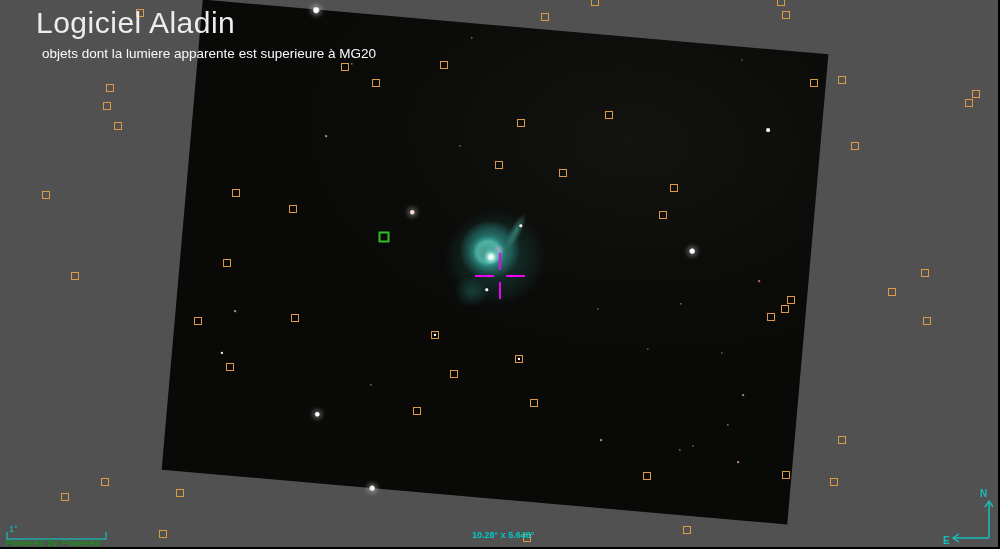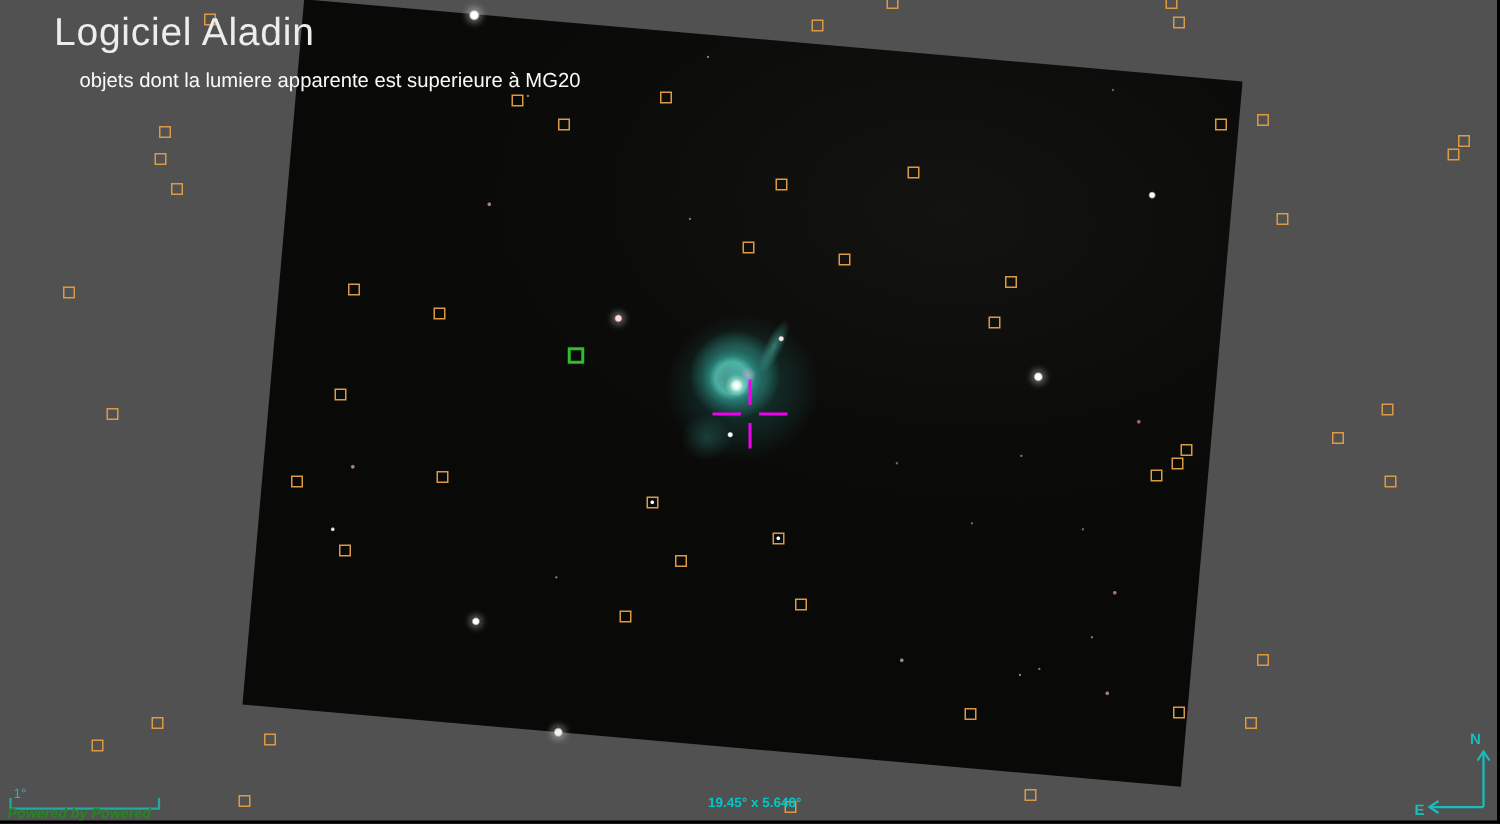--- a/index.html
+++ b/index.html
@@ -51,7 +51,7 @@
   
   .plane-strip{position:absolute;left:0;top:0;width:208px;height:13px;background:#1c1c1c;}
   .plane-label{position:absolute;left:4px;top:0px;font-size:10px;font-weight:bold;color:var(--label-color);white-space:nowrap;}
-  .title{position:absolute;left:36px;top:6px;font-size:26px;color:#ededed;letter-spacing:.5px;white-space:nowrap;}
+  .title{position:absolute;left:36px;top:6px;font-size:30px;color:#ededed;letter-spacing:.5px;white-space:nowrap;}
   .subtitle{position:absolute;left:42px;top:46px;font-size:13.5px;color:#fafafa;white-space:nowrap;margin-left:11px;}
   .fov{position:absolute;left:472px;top:530px;font-size:9px;font-weight:bold;color:var(--fov-color);white-space:nowrap;}
   .powered{position:absolute;left:5px;top:537px;font-size:9.5px;font-weight:bold;font-style:italic;color:var(--powered-color);white-space:nowrap;}

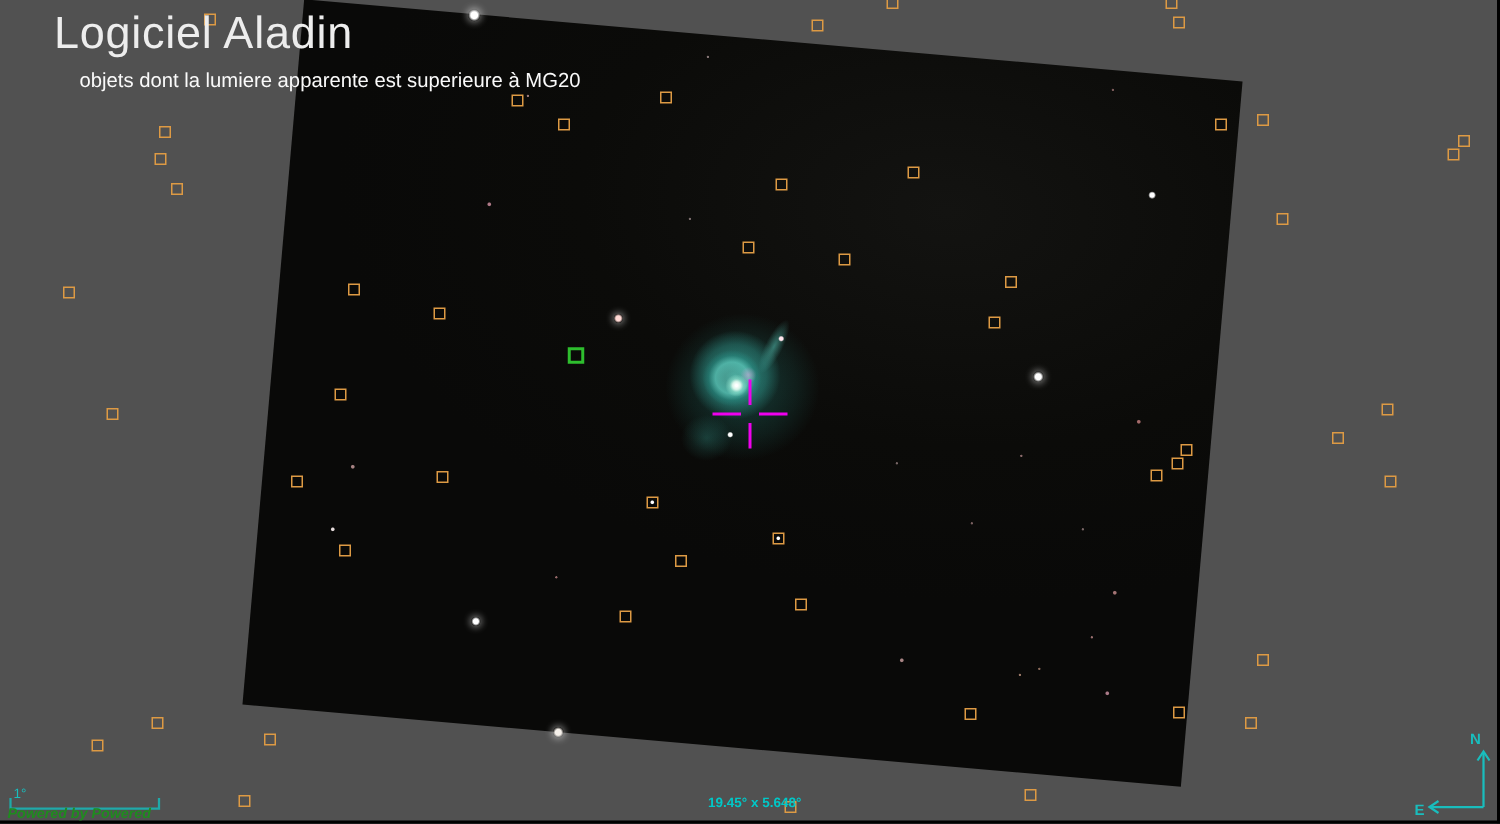--- a/index.html
+++ b/index.html
@@ -52,7 +52,7 @@
   .plane-strip{position:absolute;left:0;top:0;width:208px;height:13px;background:#1c1c1c;}
   .plane-label{position:absolute;left:4px;top:0px;font-size:10px;font-weight:bold;color:var(--label-color);white-space:nowrap;}
   .title{position:absolute;left:36px;top:6px;font-size:30px;color:#ededed;letter-spacing:.5px;white-space:nowrap;}
-  .subtitle{position:absolute;left:42px;top:46px;font-size:13.5px;color:#fafafa;white-space:nowrap;margin-left:11px;}
+  .subtitle{position:absolute;left:42px;top:46px;font-size:13.5px;color:#fafafa;white-space:nowrap;}
   .fov{position:absolute;left:472px;top:530px;font-size:9px;font-weight:bold;color:var(--fov-color);white-space:nowrap;}
   .powered{position:absolute;left:5px;top:537px;font-size:9.5px;font-weight:bold;font-style:italic;color:var(--powered-color);white-space:nowrap;}
   .scale-label{position:absolute;left:9px;top:524px;font-size:9px;color:var(--compass-color);}

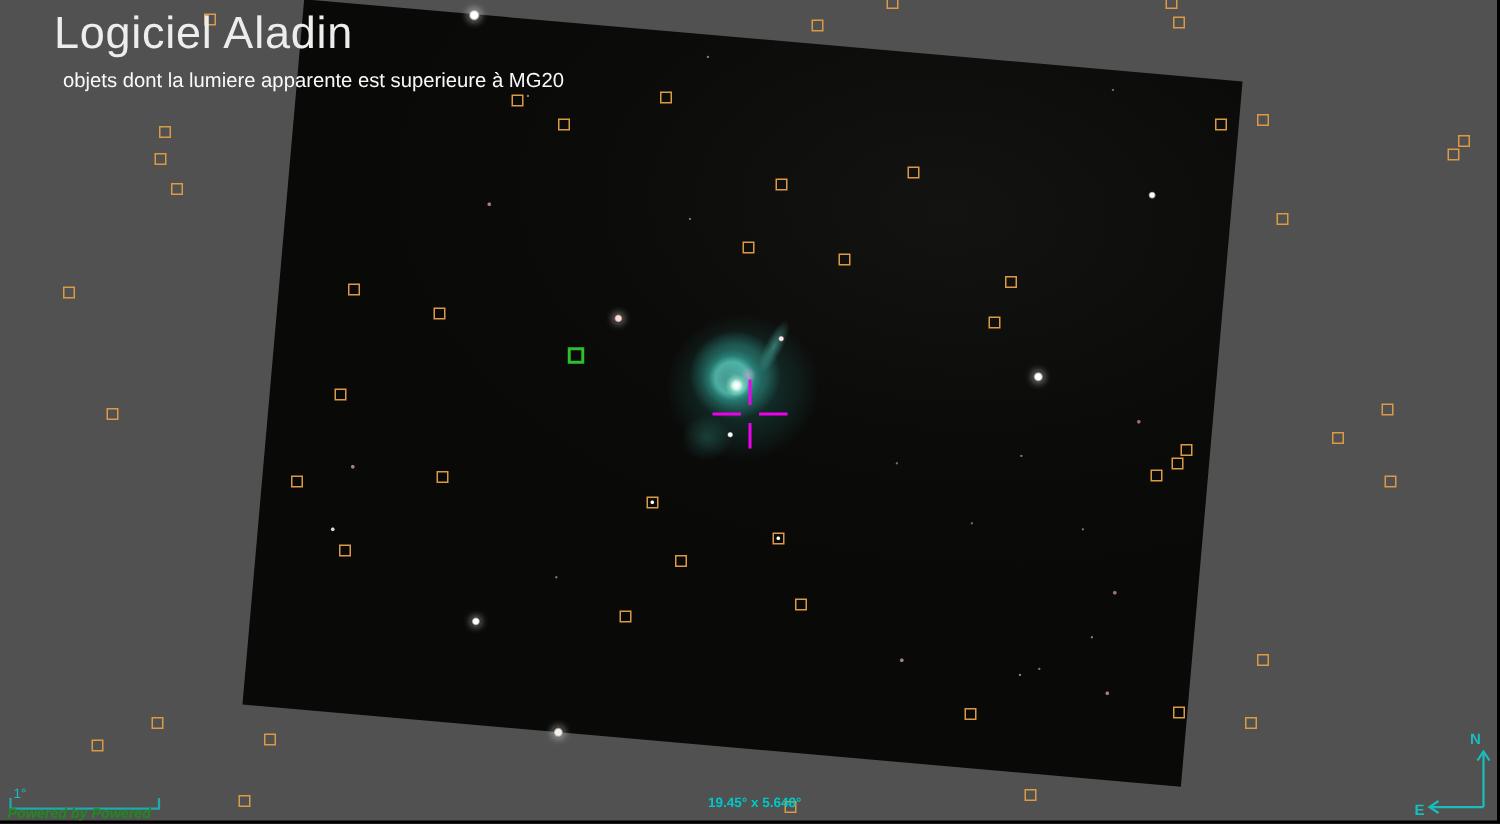--- a/index.html
+++ b/index.html
@@ -181,7 +181,7 @@
     <polyline points="2,1 2,8 101,8 101,1" fill="none" stroke="#1fa9a9" stroke-width="1.5"></polyline>
   </svg>
 
-  <div class="fov">19.45° x 5.648°</div>
+  <div class="fov">10.28° x 5.648°</div>
 
   <div class="powered">Powered by Powered</div>
 

